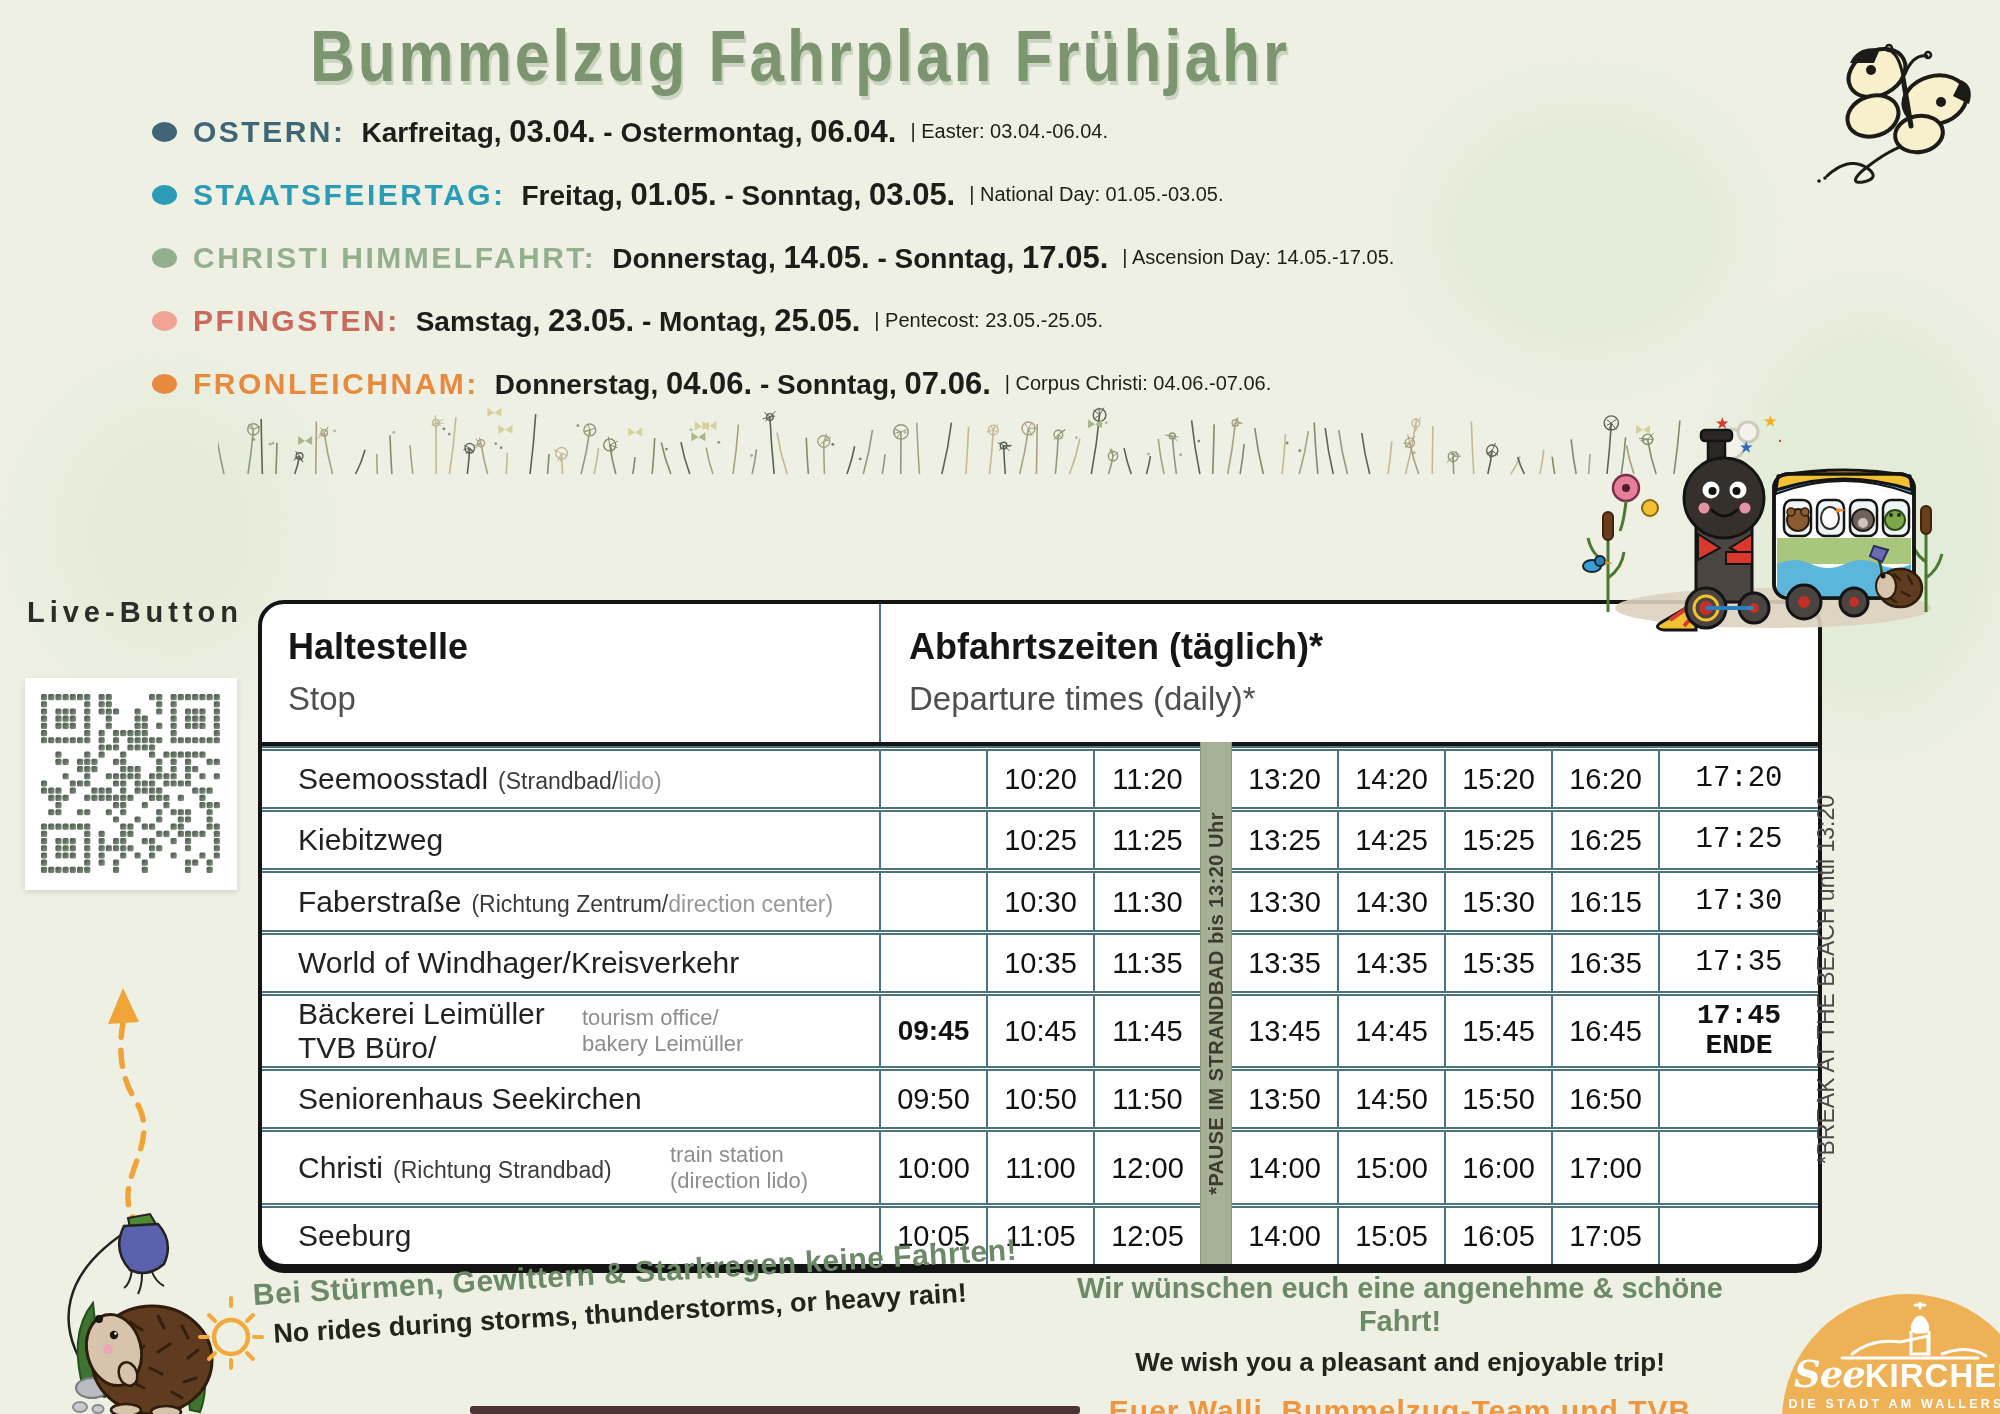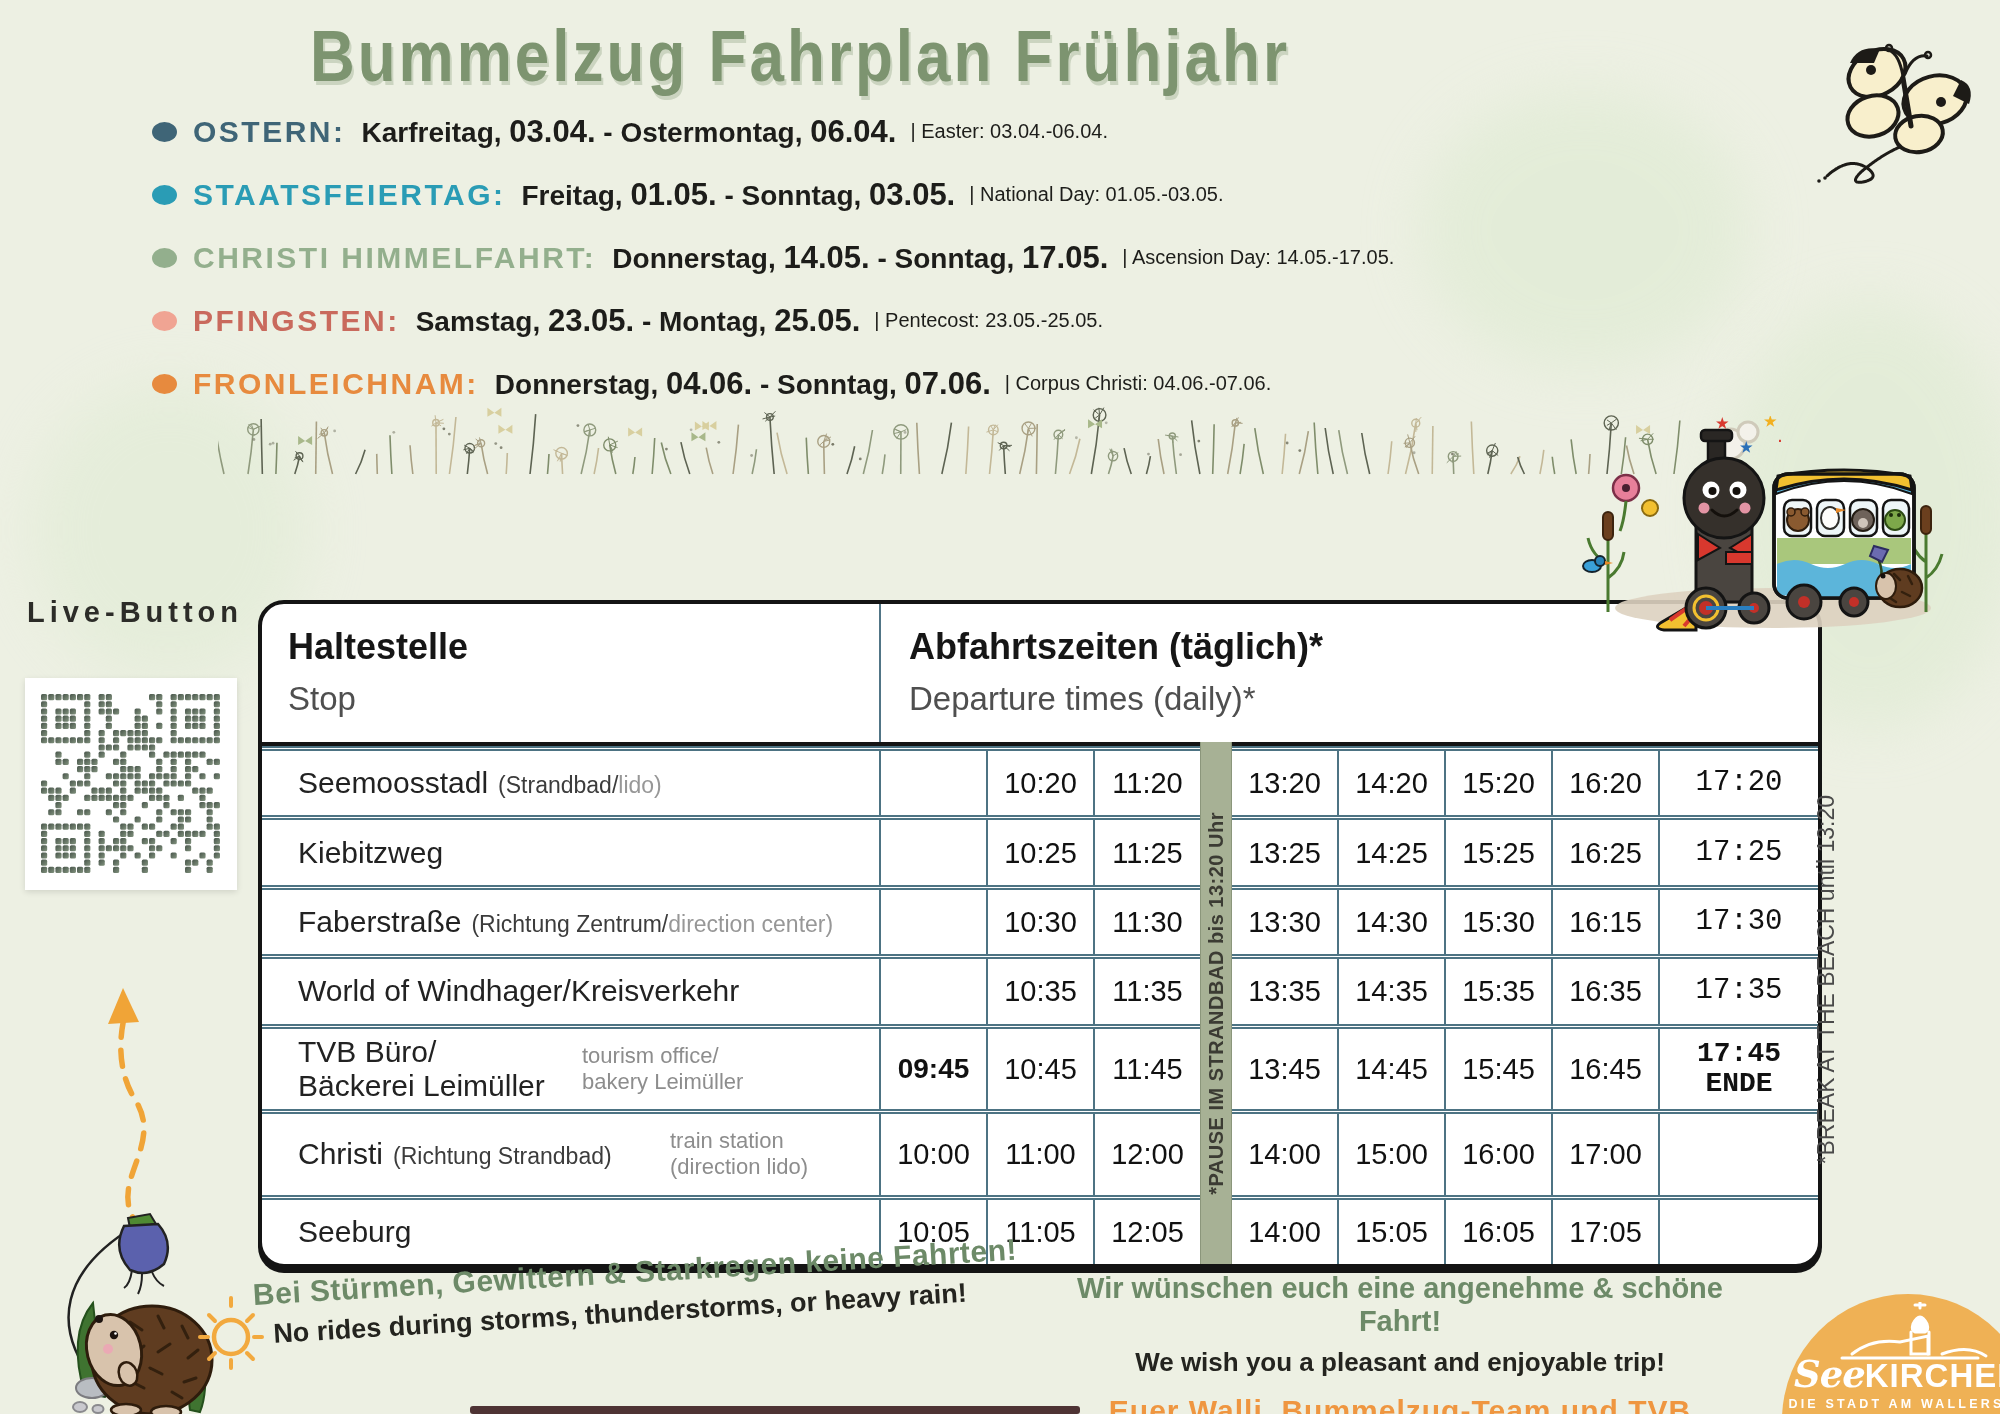--- a/index.html
+++ b/index.html
@@ -494,8 +494,8 @@
         </div>
         <div class="trow tall">
           <div class="stopcell">
+            <div><span class="sname">Bäckerei Leimüller</span></div>
             <div><span class="sname">TVB Büro/</span></div>
-            <div><span class="sname">Bäckerei Leimüller</span></div>
             <div class="aside">
               <div>tourism office/</div>
               <div>bakery Leimüller</div>

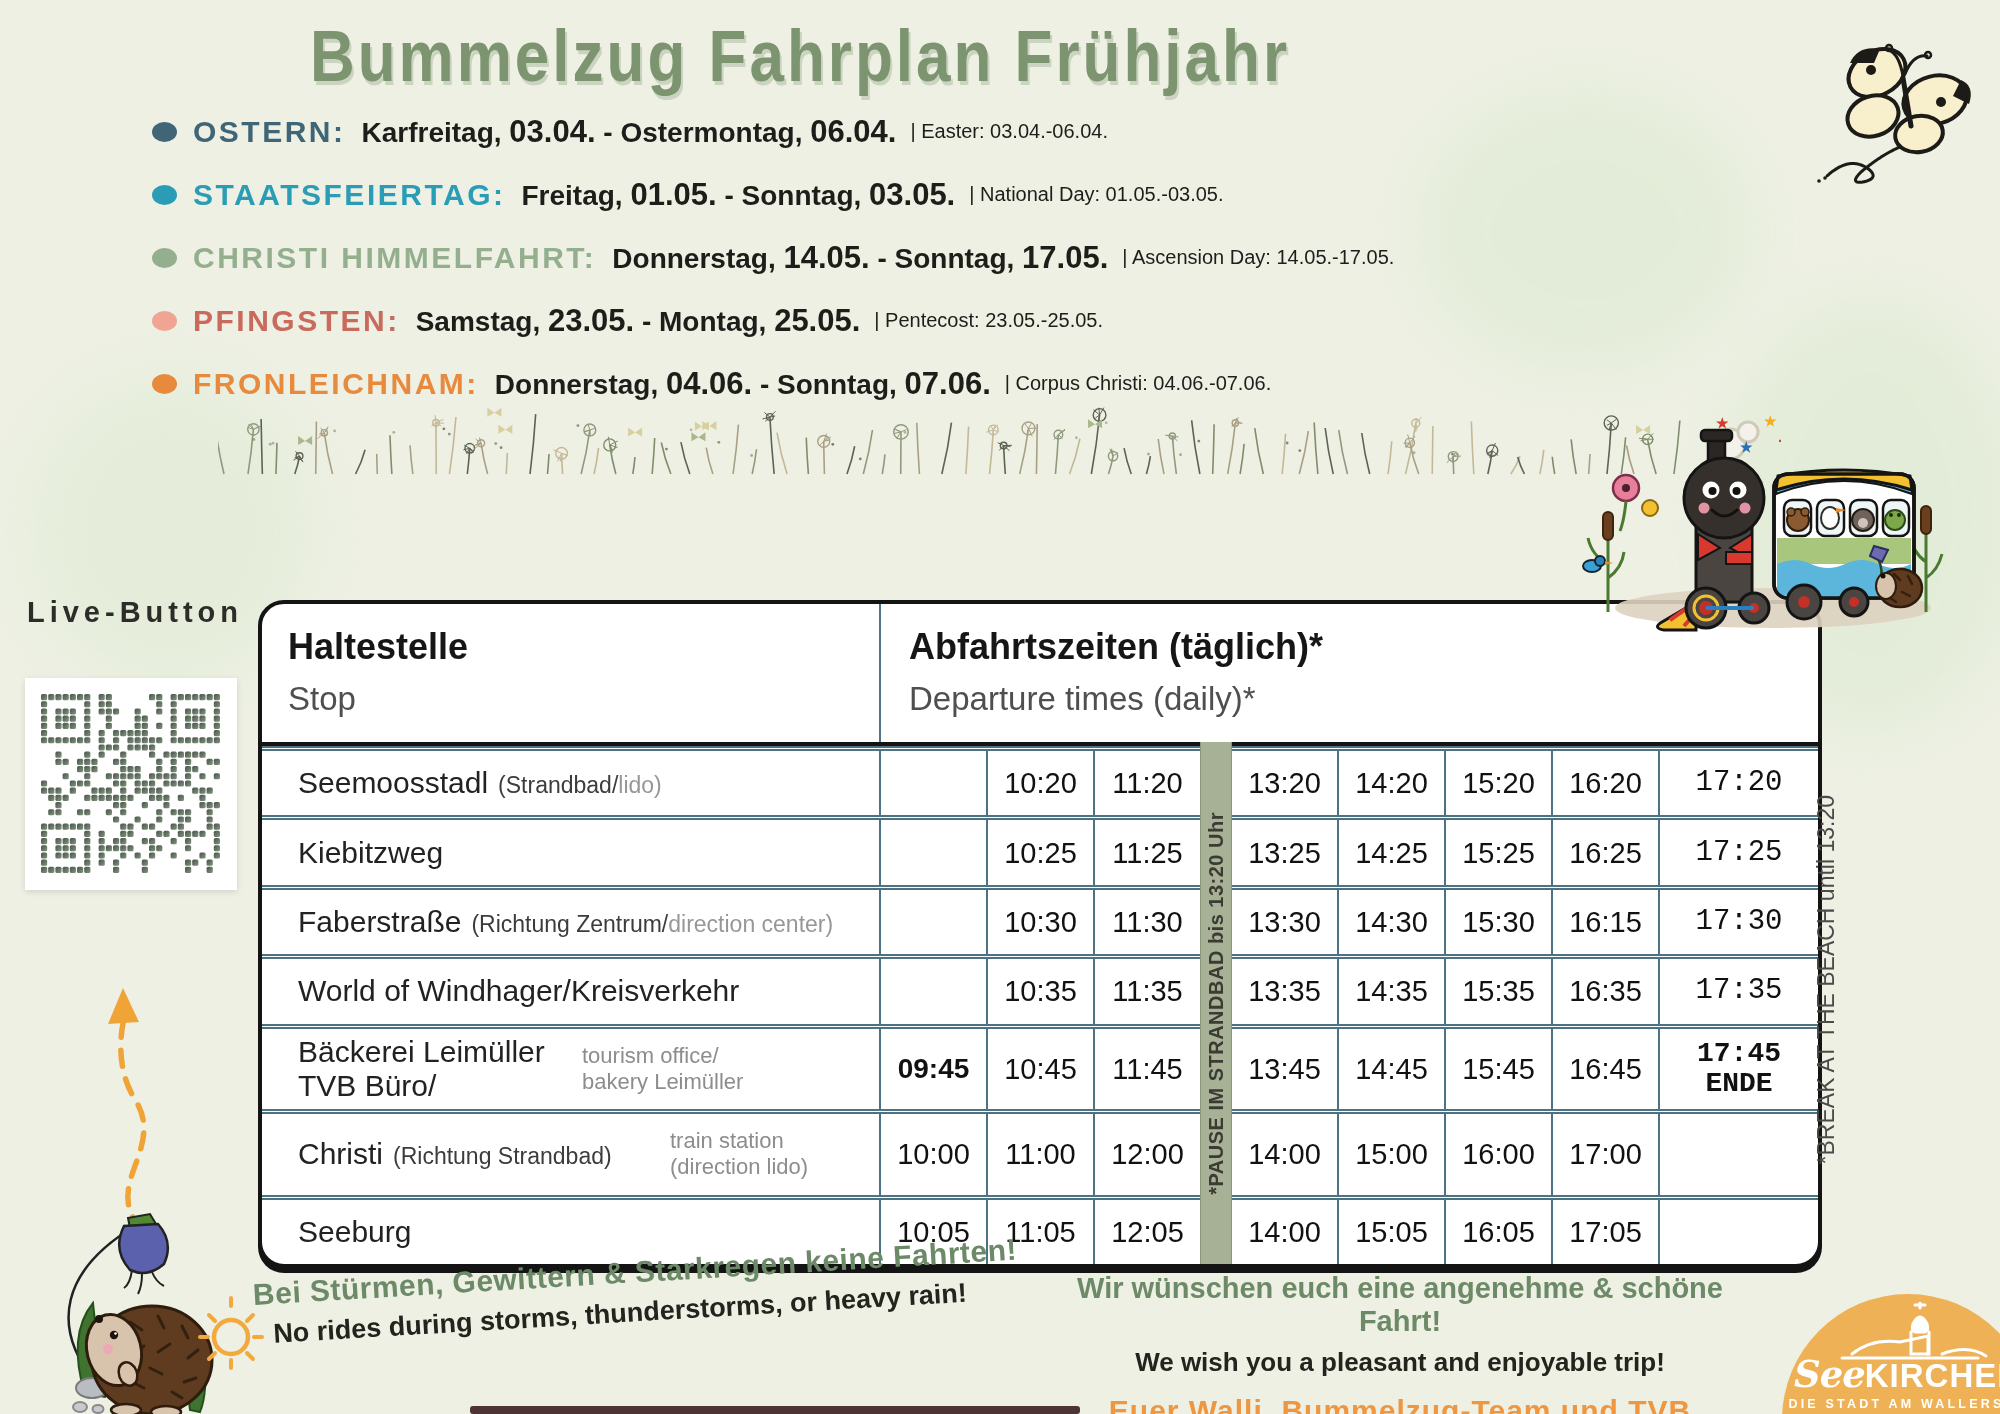--- a/index.html
+++ b/index.html
@@ -510,6 +510,20 @@
           <div class="tcell">15:45</div>
           <div class="tcell">16:45</div>
           <div class="tcell boldt">17:45<br>ENDE</div>
+        </div>
+        <div class="trow">
+          <div class="stopcell">
+            <div><span class="sname">Seniorenhaus Seekirchen</span></div>
+          </div>
+          <div class="tcell">09:50</div>
+          <div class="tcell">10:50</div>
+          <div class="tcell">11:50</div>
+          <div class="tgap"></div>
+          <div class="tcell">13:50</div>
+          <div class="tcell">14:50</div>
+          <div class="tcell">15:50</div>
+          <div class="tcell">16:50</div>
+          <div class="tcell"></div>
         </div>
         <div class="trow tall">
           <div class="stopcell">

